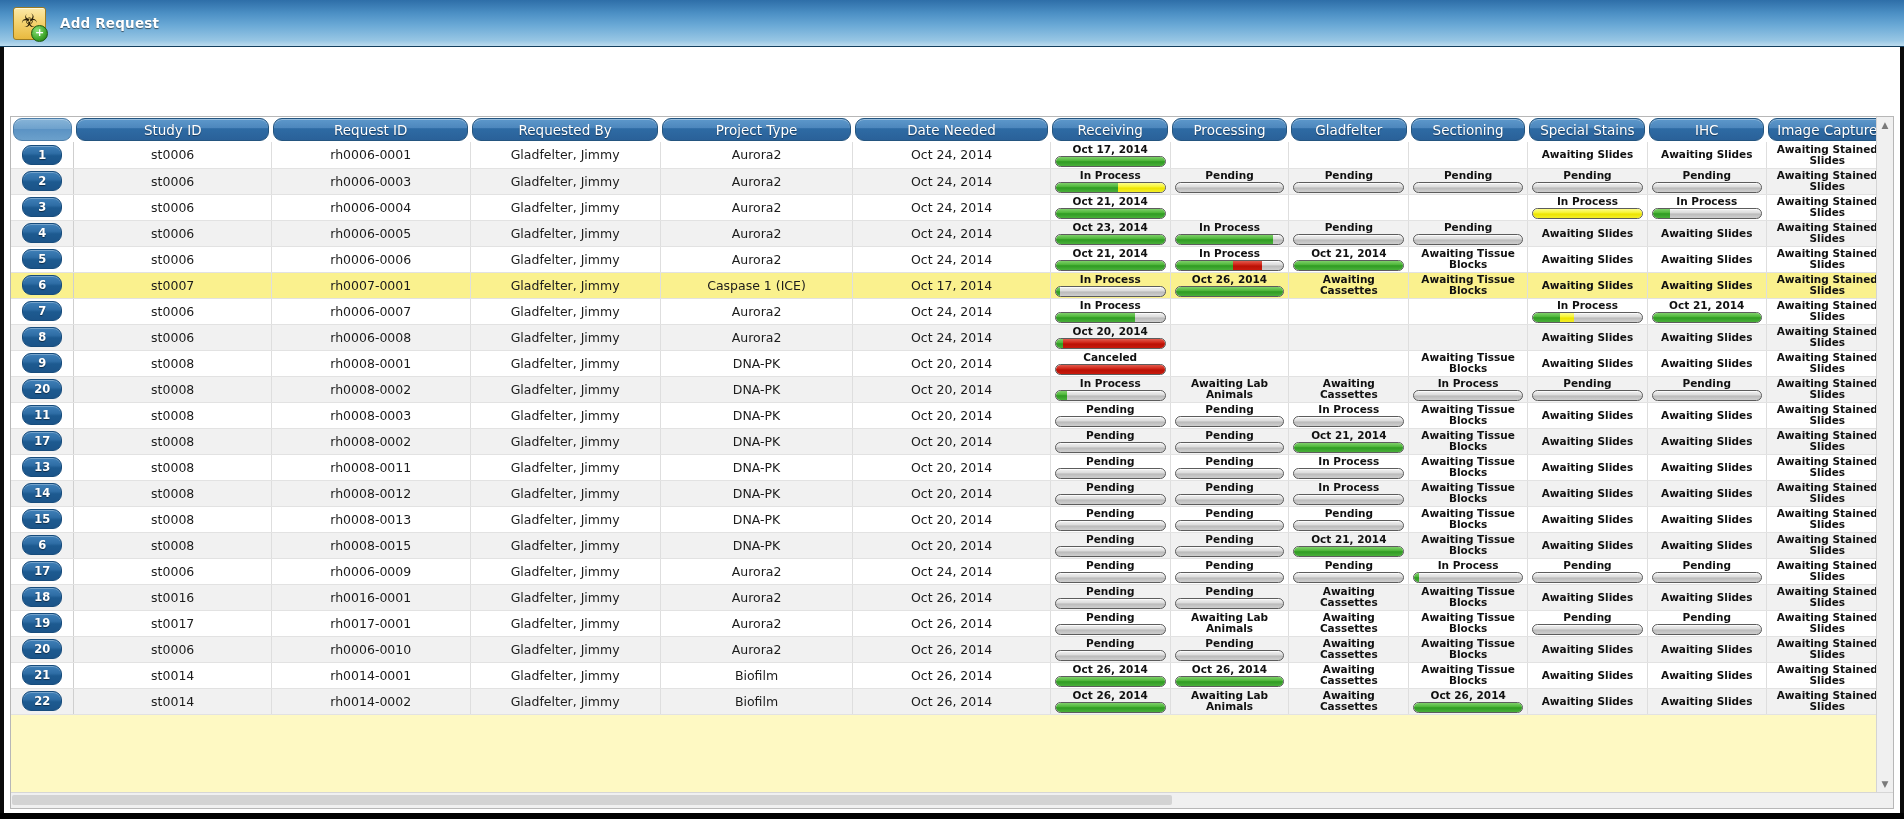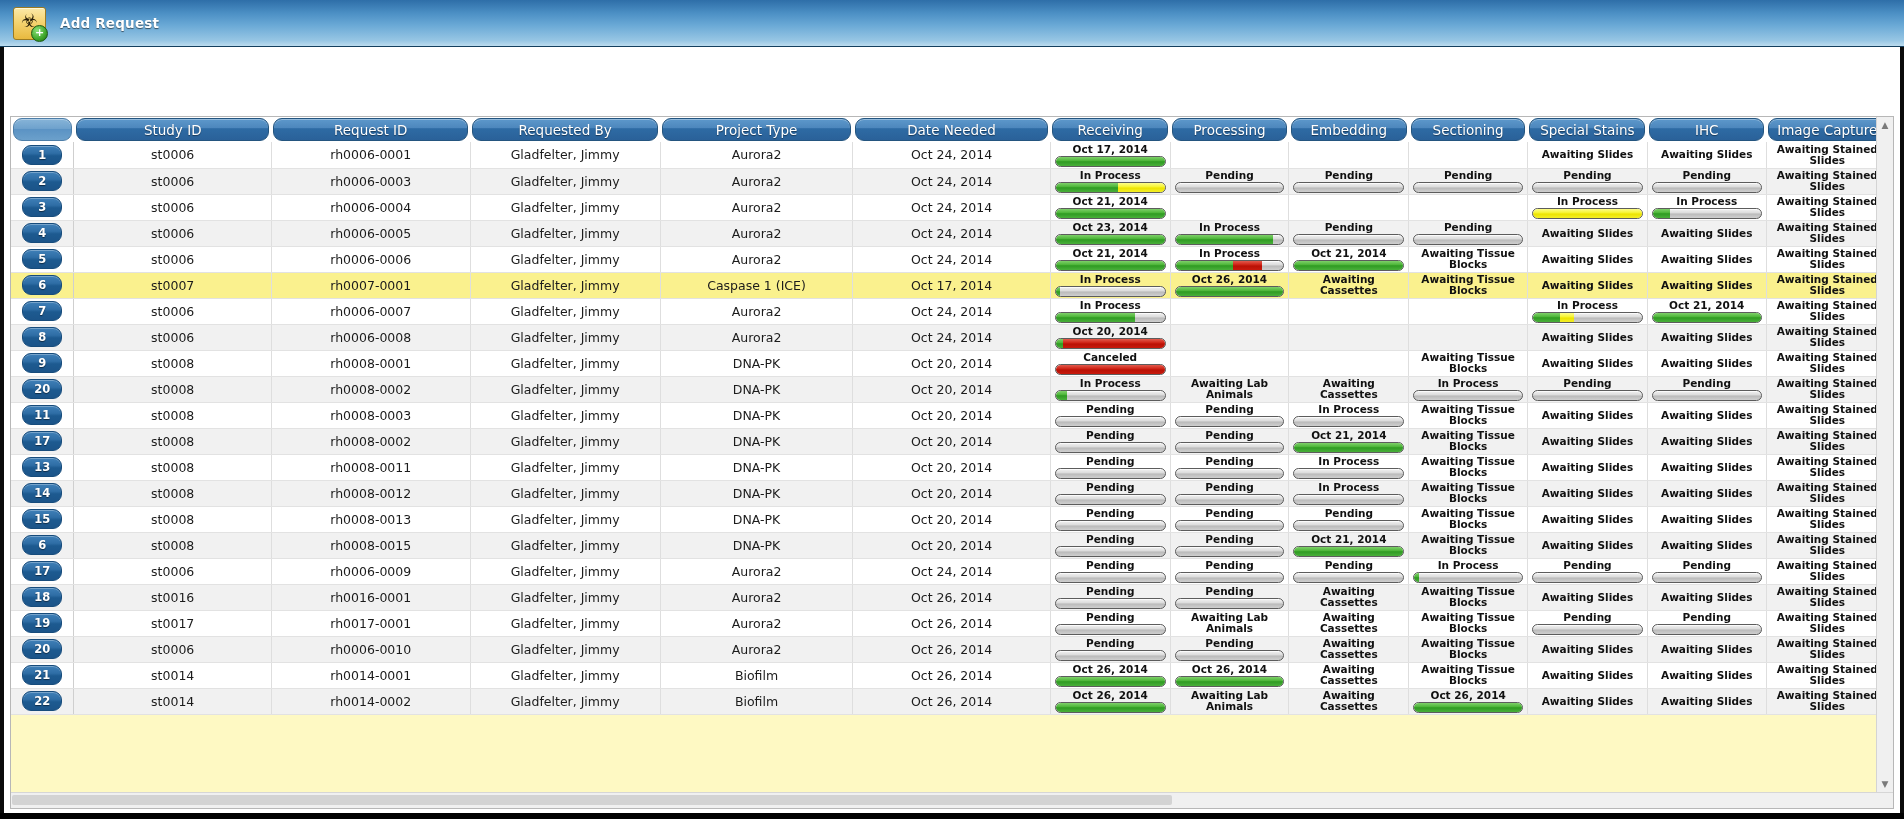--- a/index.html
+++ b/index.html
@@ -195,7 +195,7 @@
                   <div class="hcell">Processing</div>
                 </th>
                 <th>
-                  <div class="hcell">Embedding</div>
+                  <div class="hcell">Gladfelter</div>
                 </th>
                 <th>
                   <div class="hcell">Sectioning</div>

